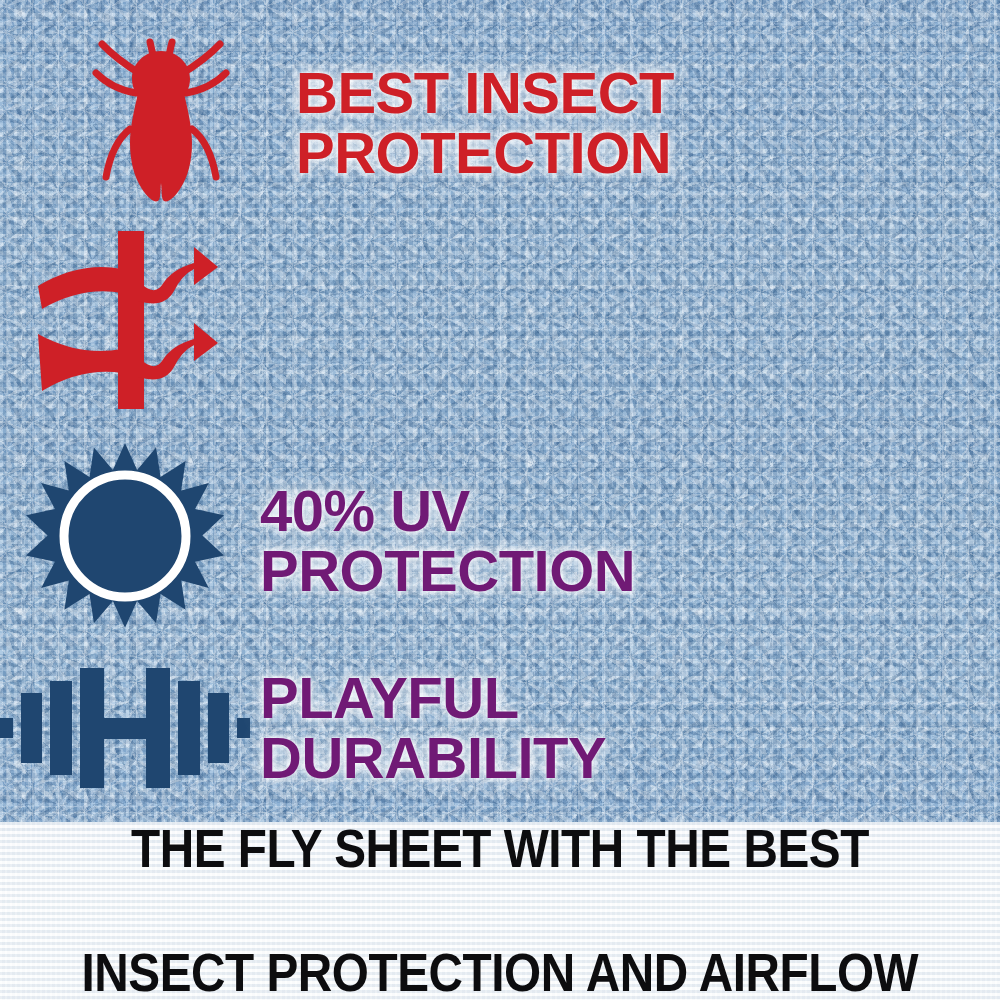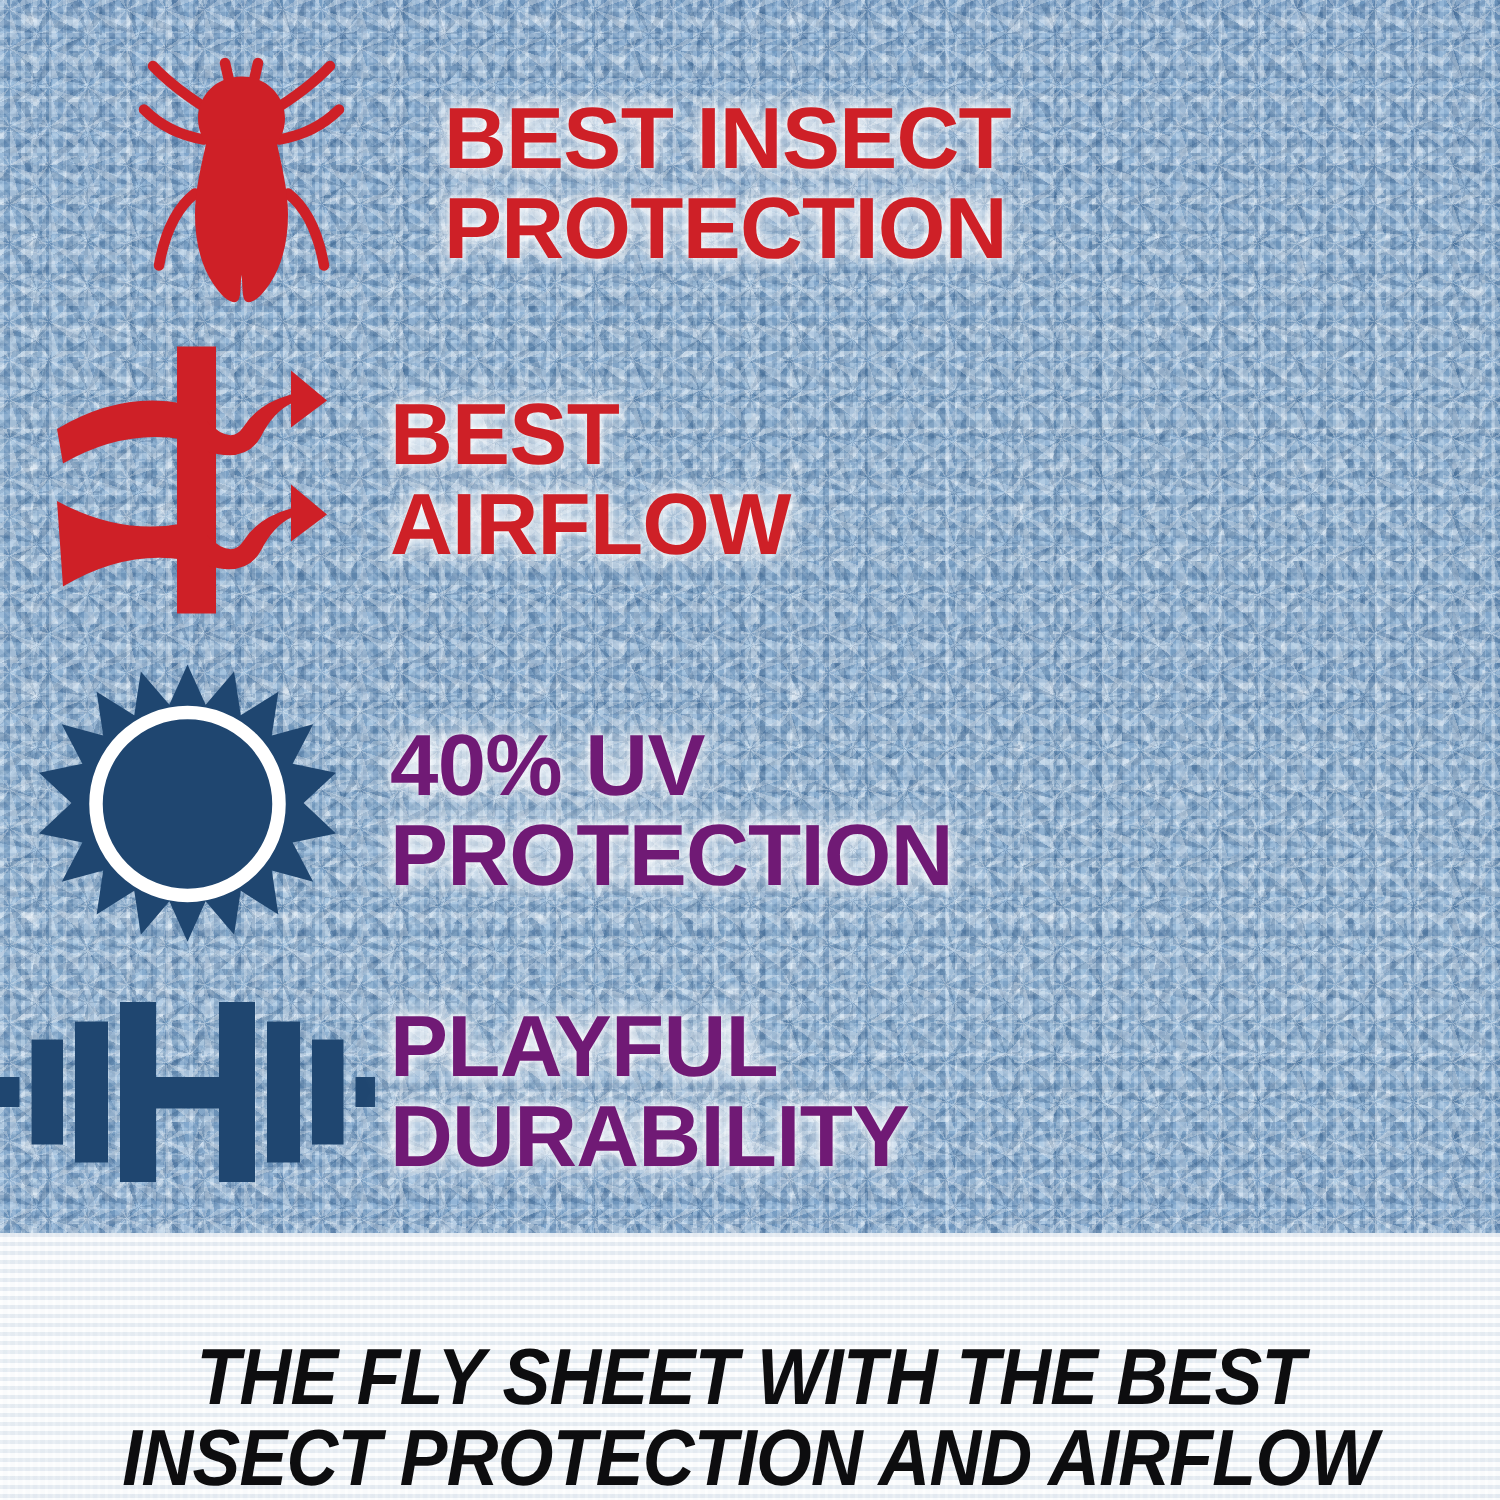--- a/index.html
+++ b/index.html
@@ -257,10 +257,6 @@
           </svg>
         </span>
       </div>
-      <div class="label-cell">
-        <p class="feature-label label-red">BEST
-AIRFLOW</p>
-      </div>
     </div>
 
     <div class="feature-row" id="row-uv">

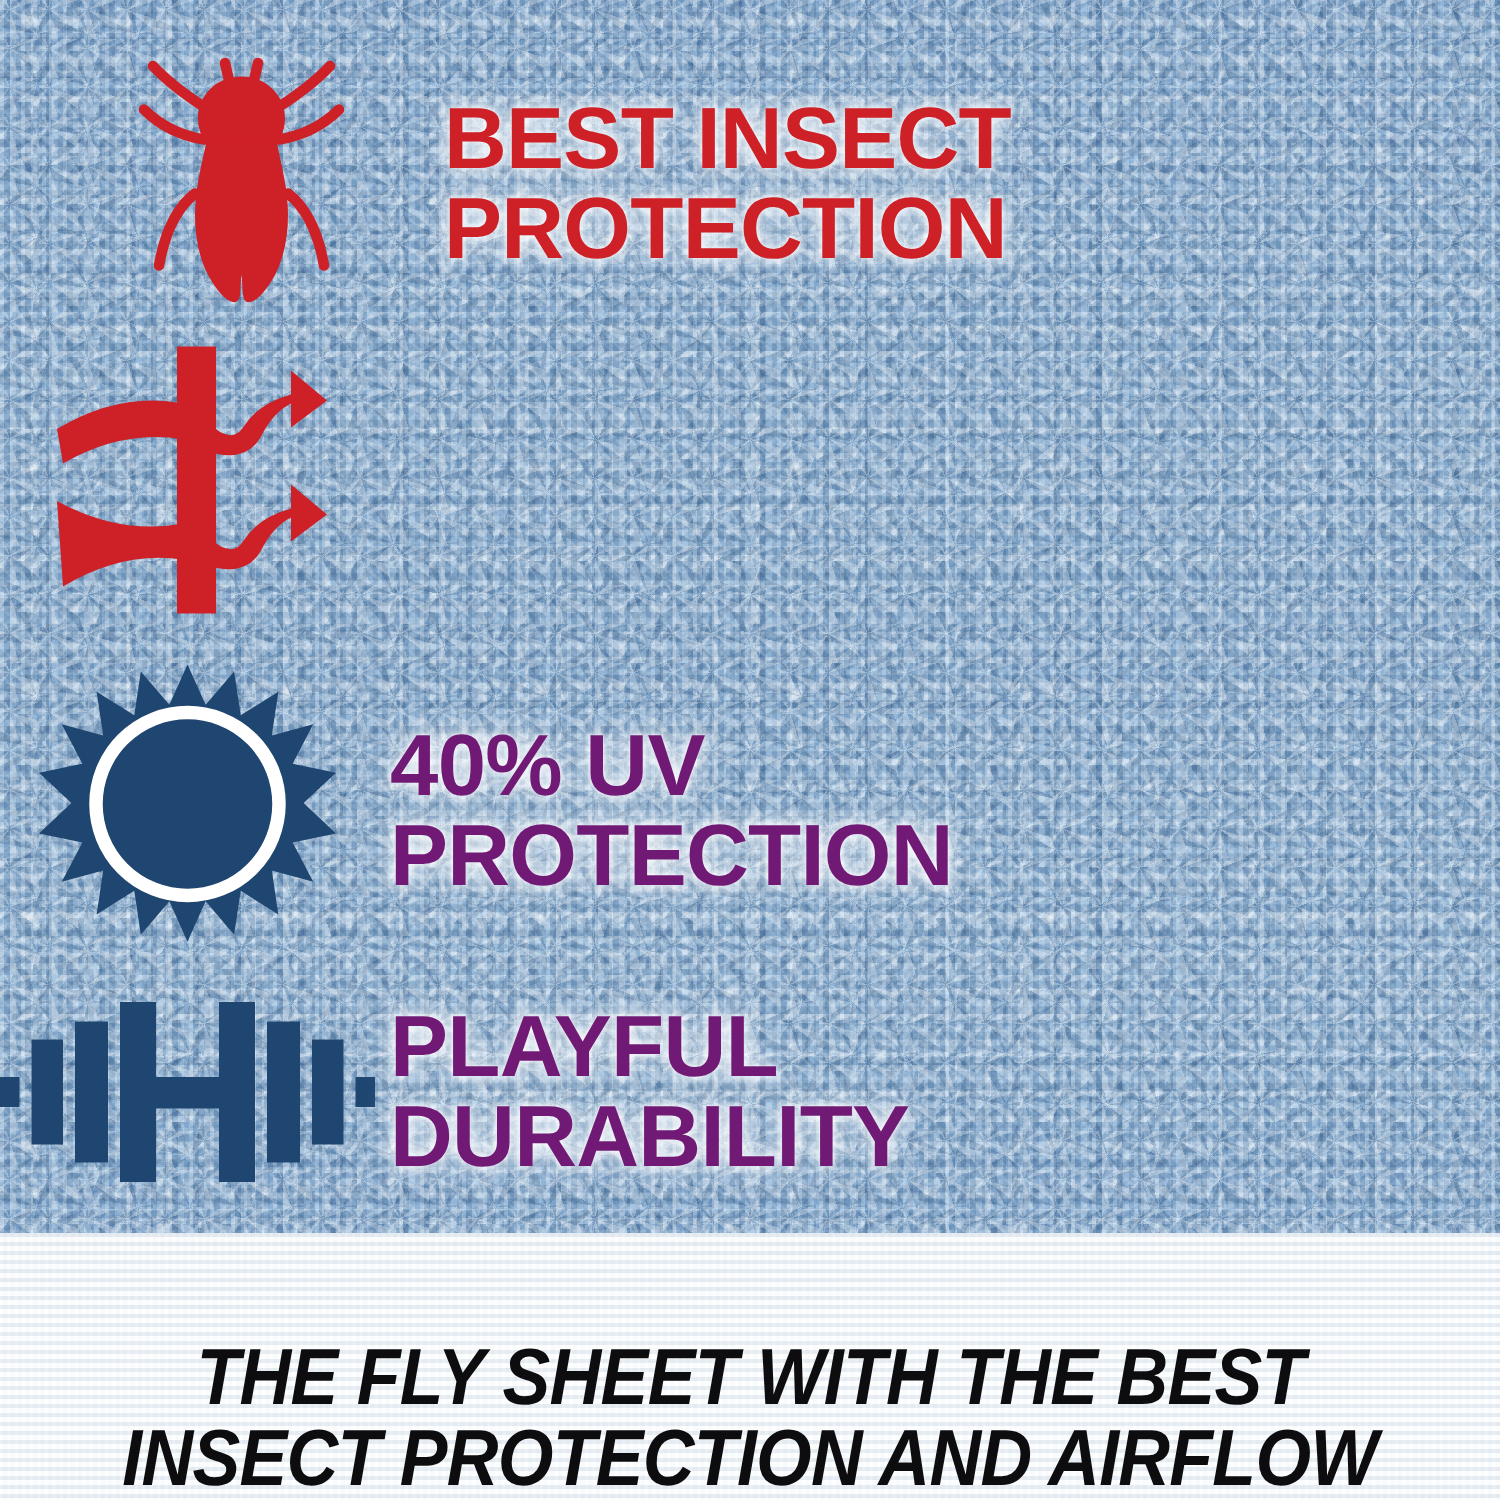--- a/index.html
+++ b/index.html
@@ -96,8 +96,7 @@
     display: flex;
     flex-direction: column;
     align-items: center;
-    justify-content: flex-end;
-    font-style: italic;
+    justify-content: space-between;
   }
 
   .caption-line {

